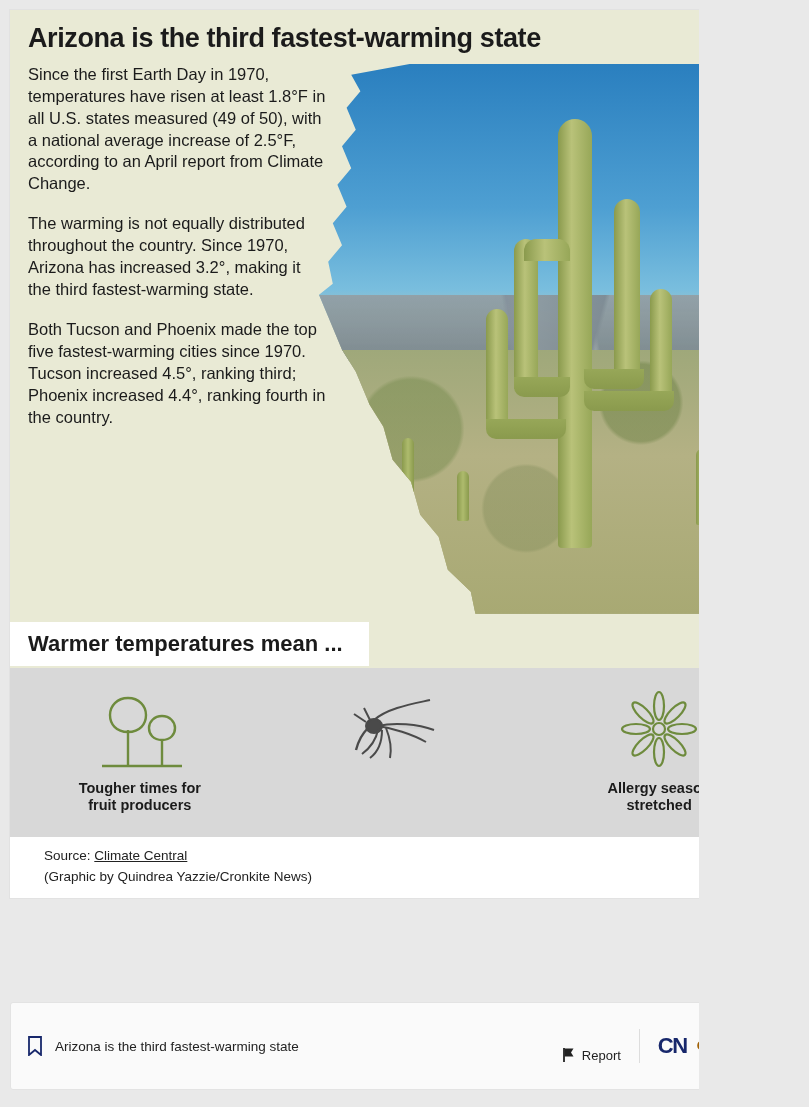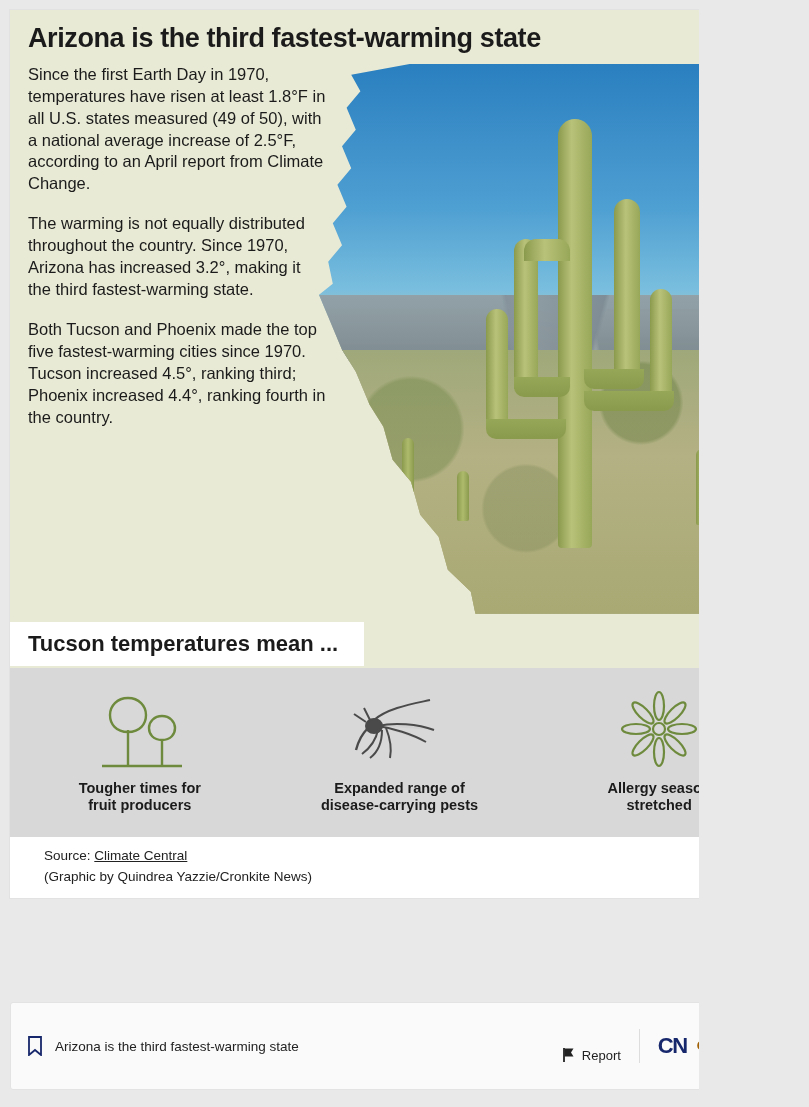--- a/index.html
+++ b/index.html
@@ -347,7 +347,7 @@
     </div>
 
     <div class="banner-row">
-      <div class="banner">Tucson temperatures mean ...</div>
+      <div class="banner">Warmer temperatures mean ...</div>
     </div>
 
     <div class="icons-section">

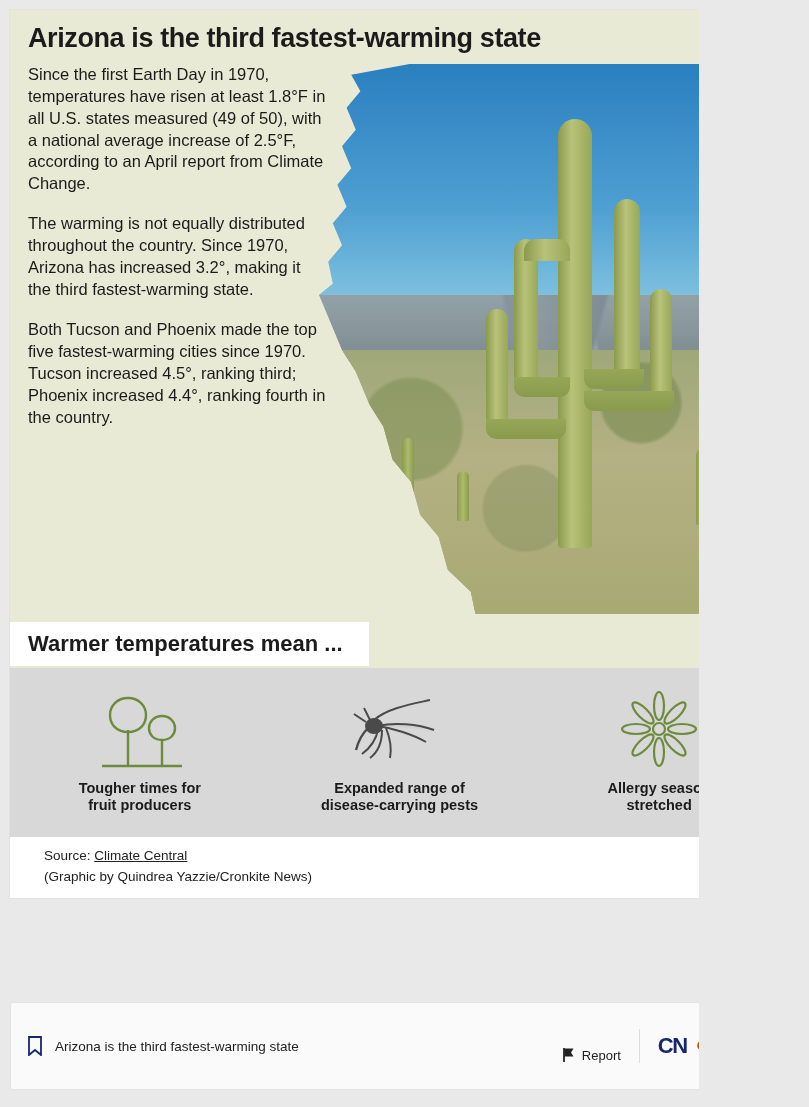--- a/index.html
+++ b/index.html
@@ -387,10 +387,6 @@
             </g>
           </svg>
         </div>
-        <div class="icon-caption">
-          <span>Expanded range of</span><br>
-          <span>disease-carrying pests</span>
-        </div>
       </div>
 
       <div class="icon-item">

